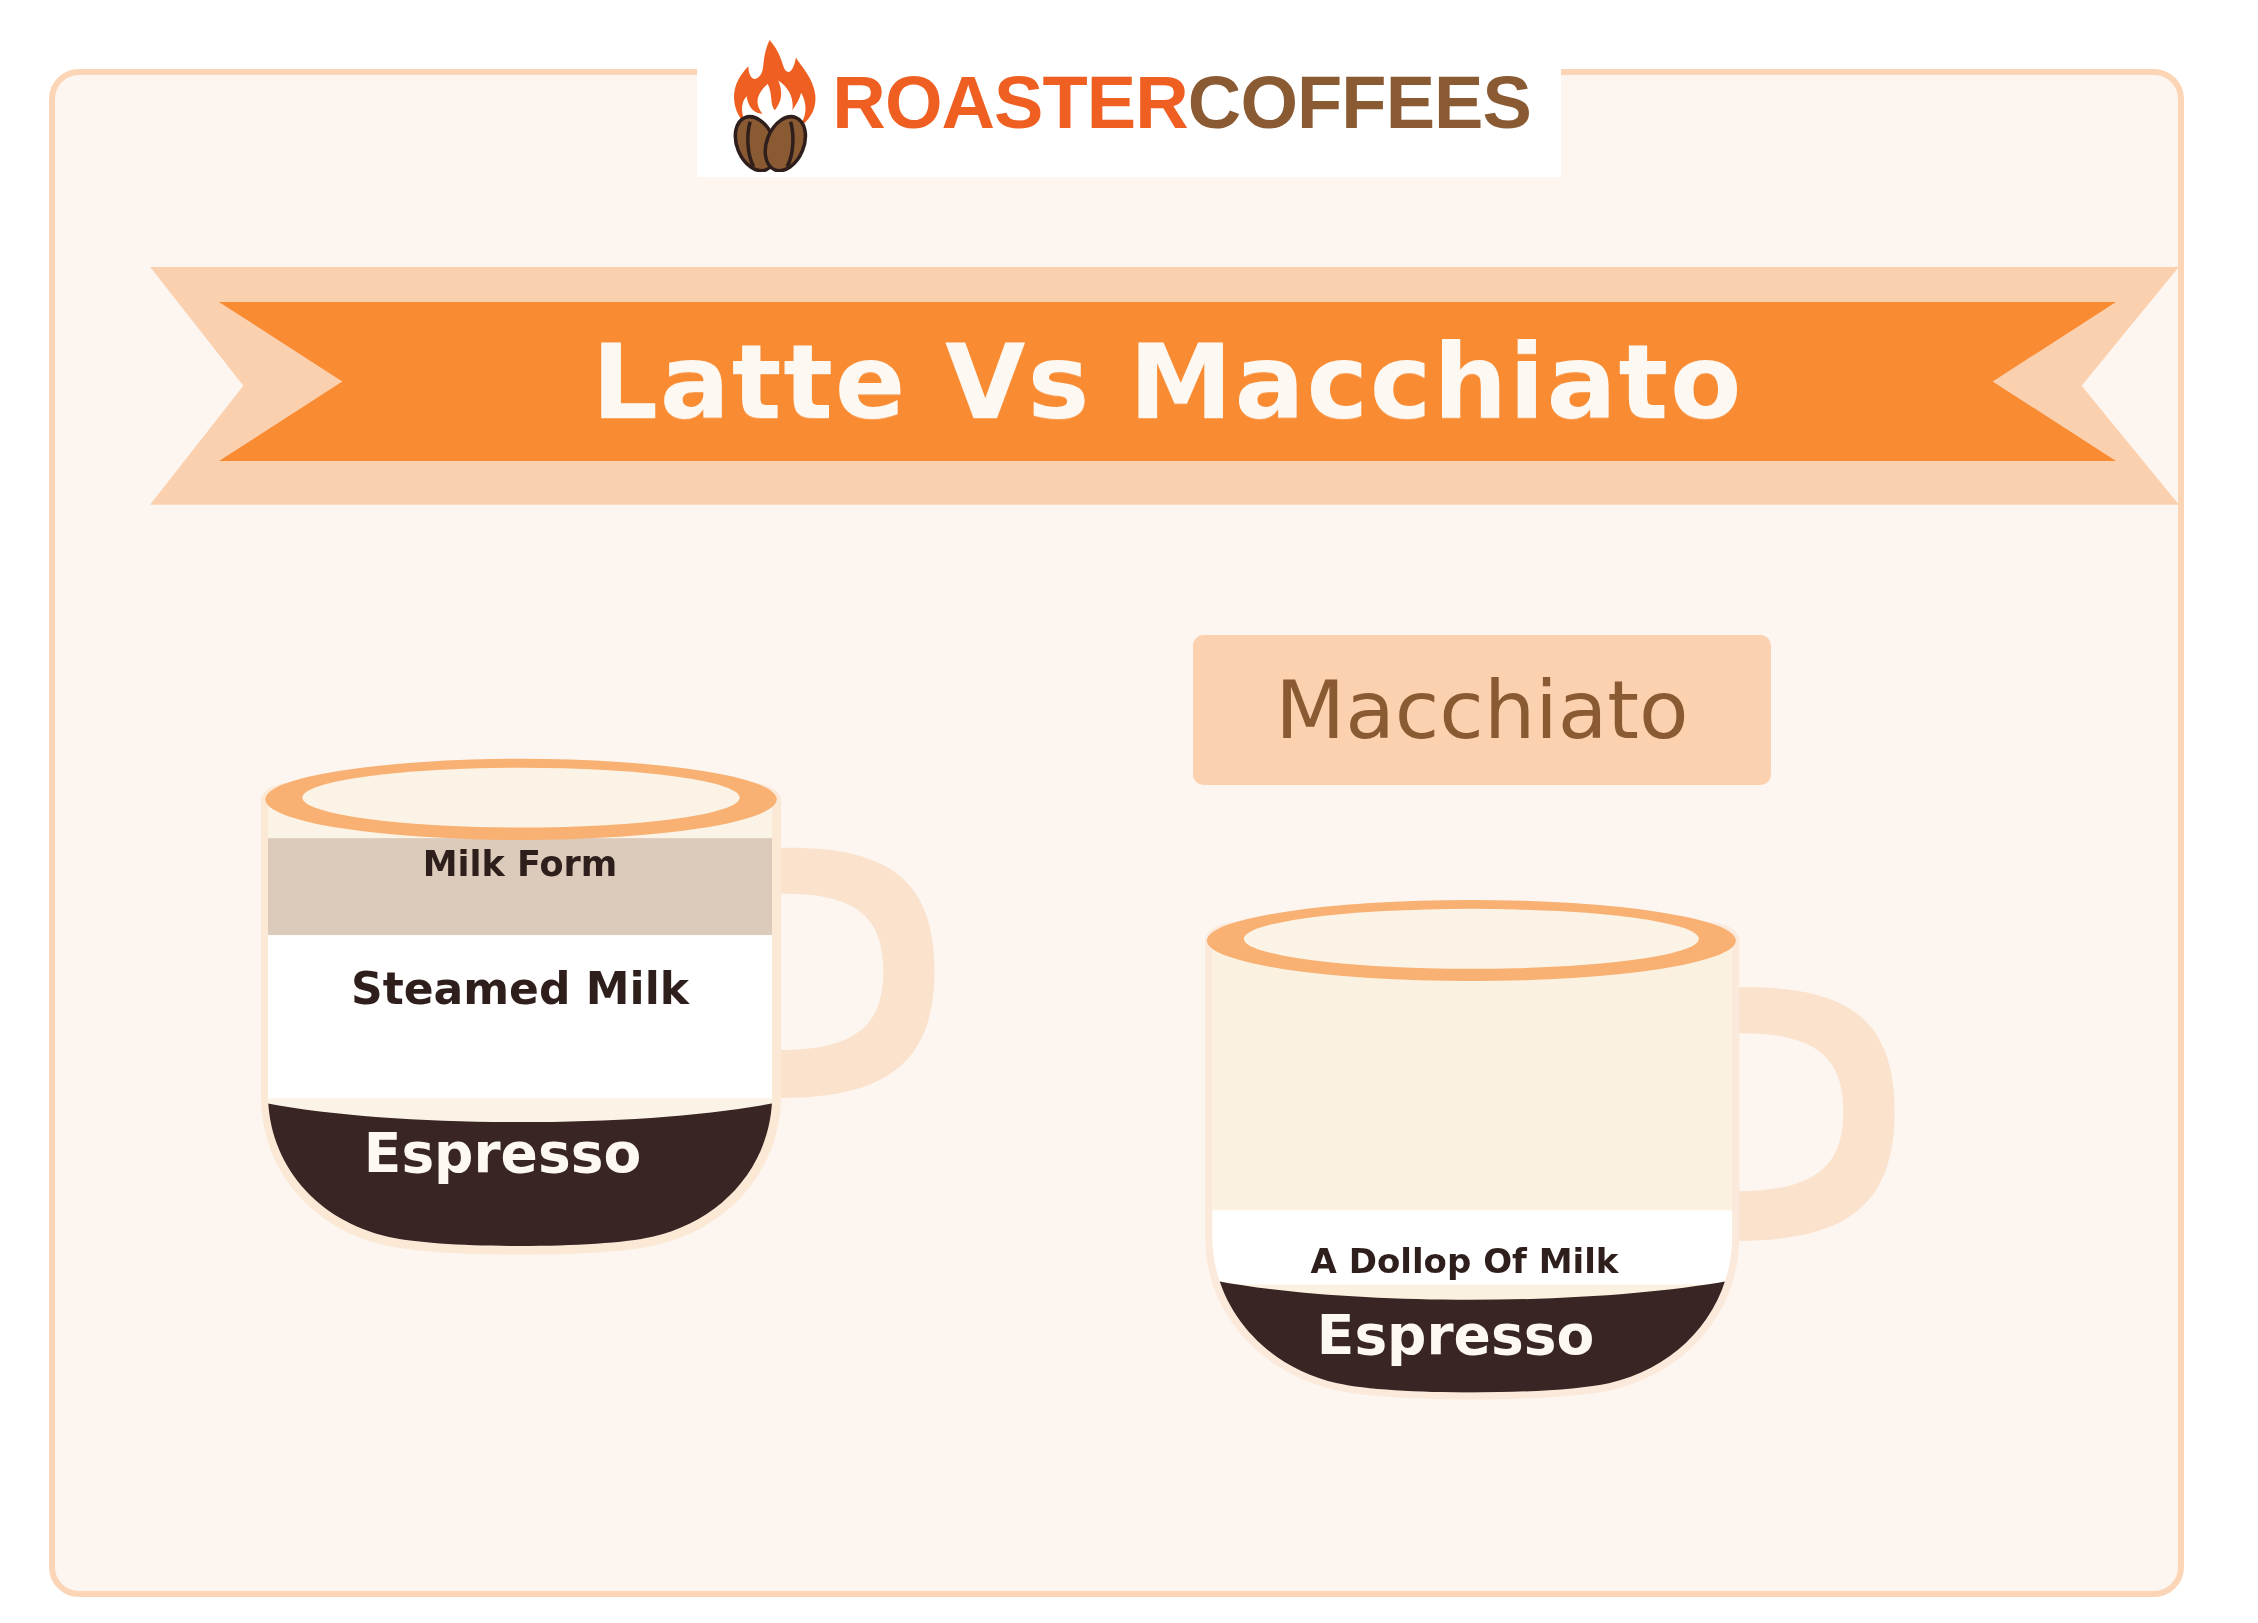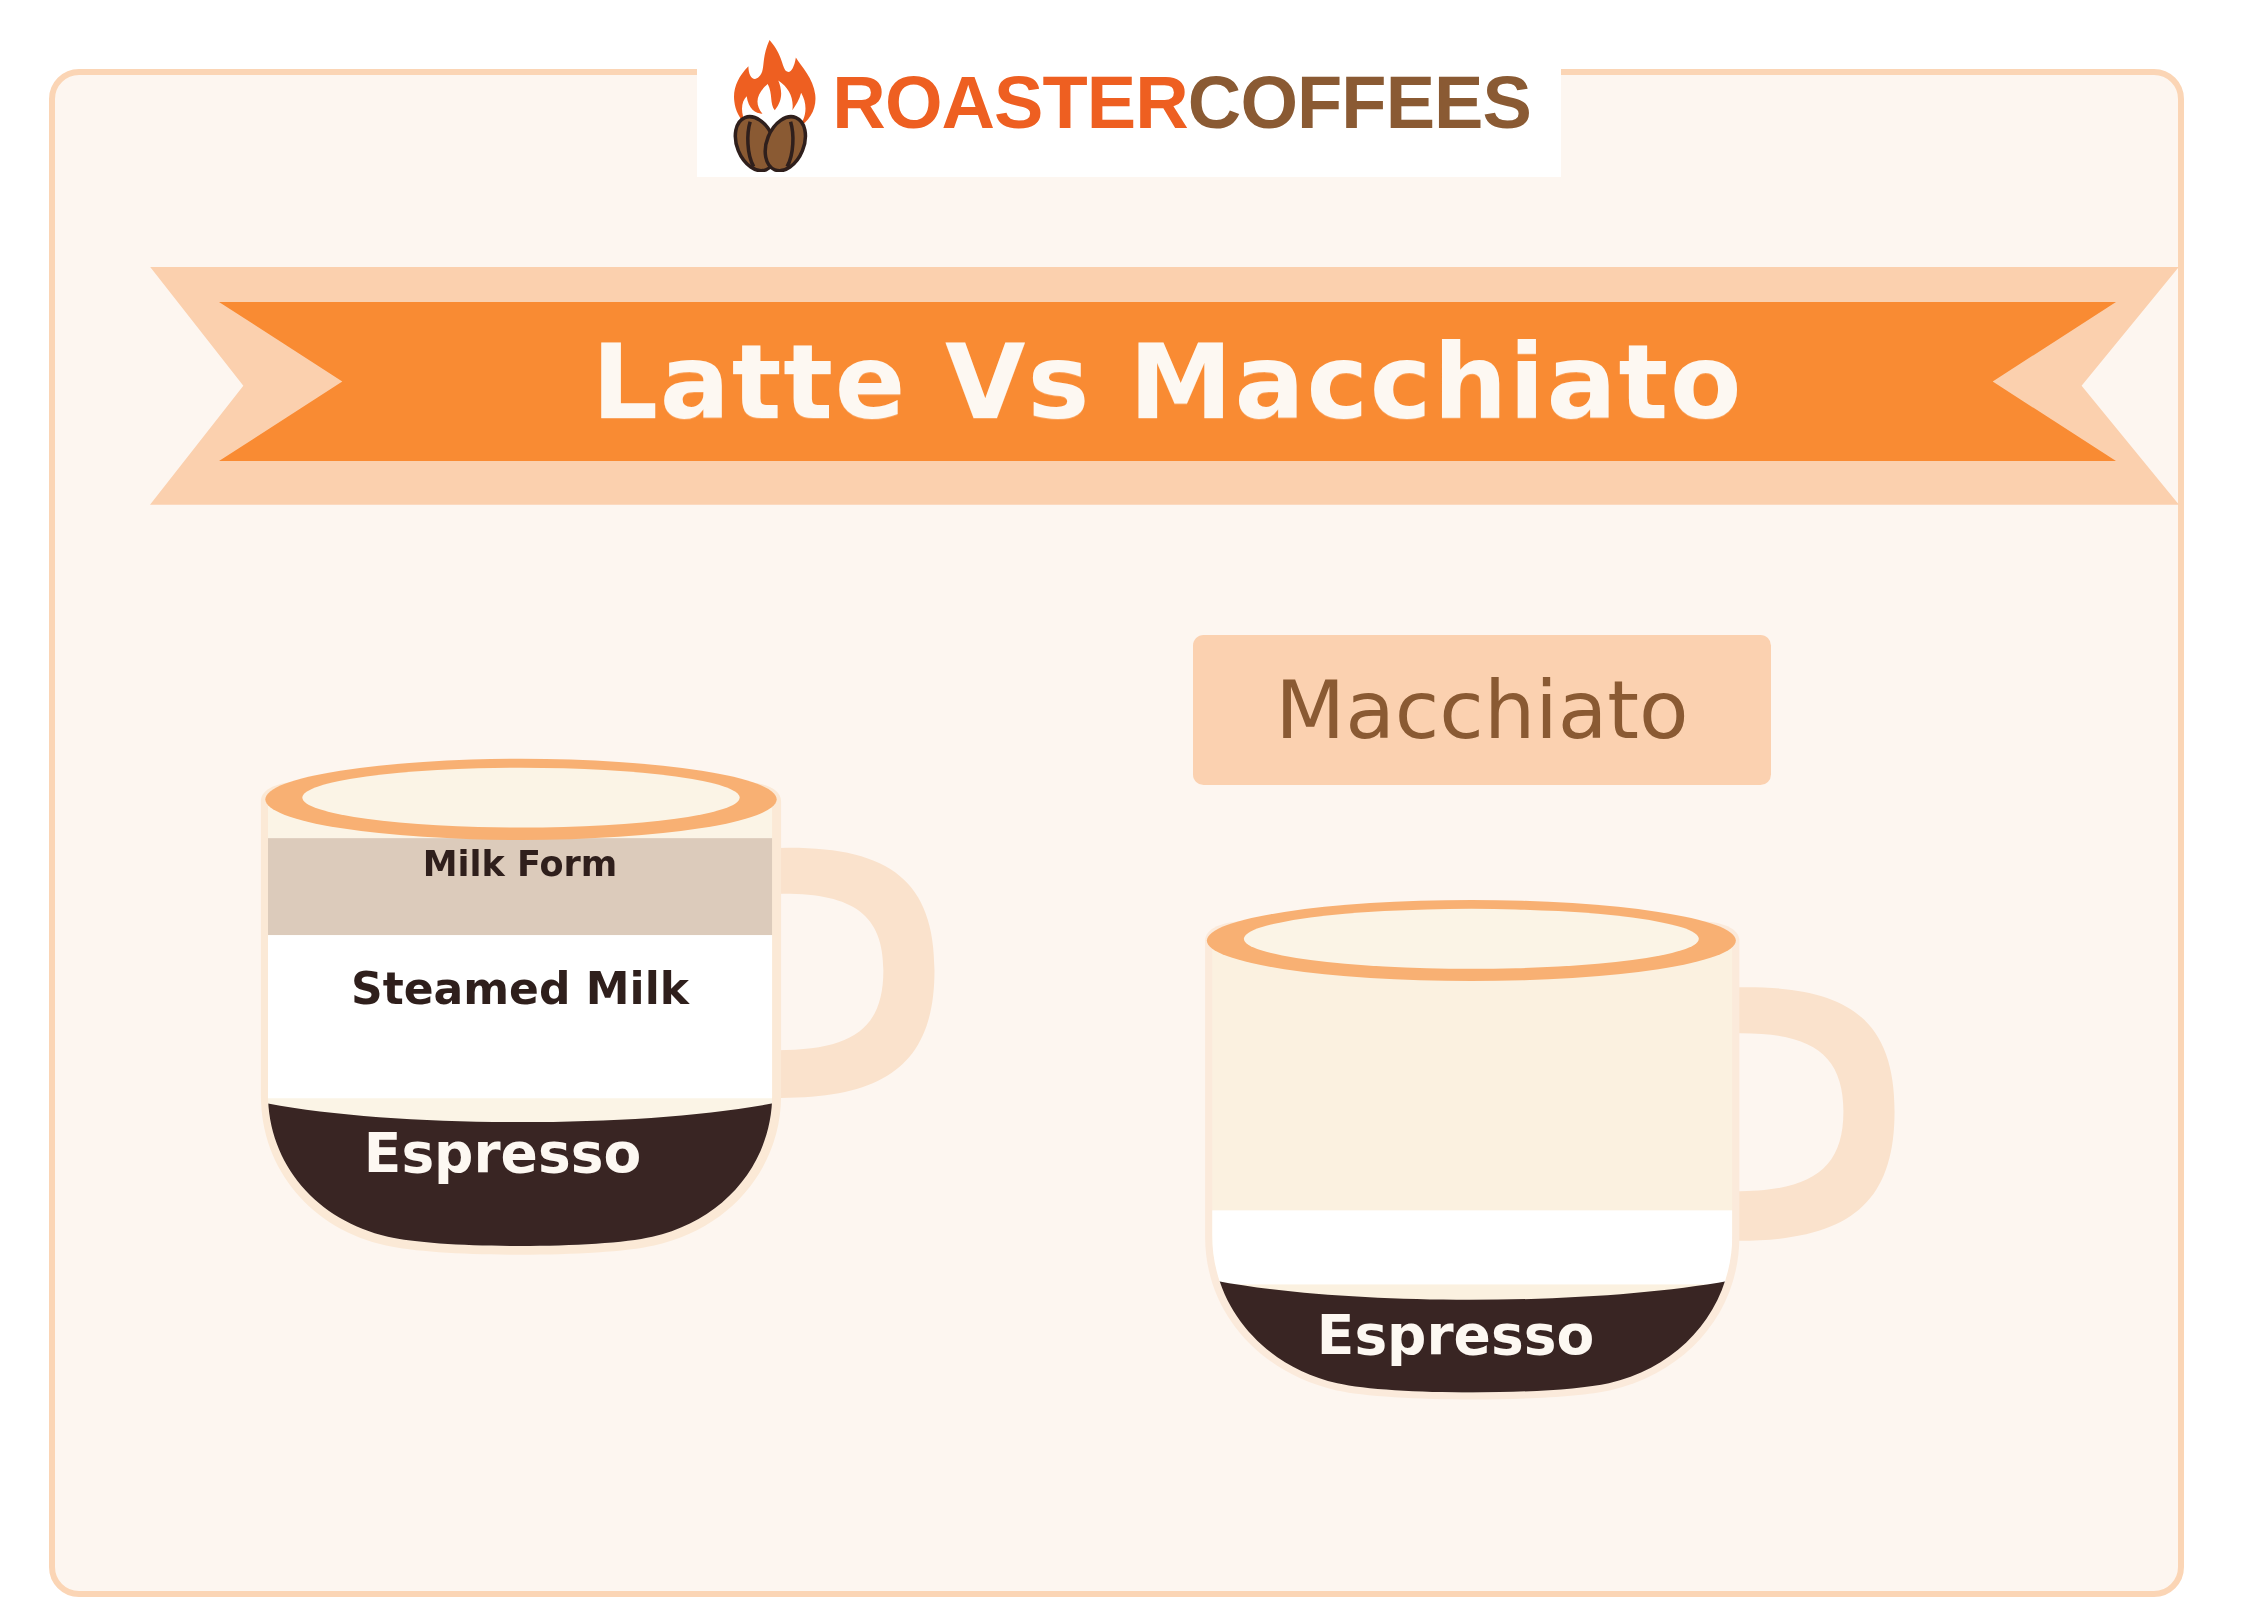--- a/index.html
+++ b/index.html
@@ -306,6 +306,7 @@
         <ellipse cx="328" cy="44" rx="258" ry="34" fill="#fbf4e6"></ellipse>
       </svg>
 
+      <div class="cup-layer-text" id="macc-milk-text">A Dollop Of Milk</div>
       <div class="cup-layer-text" id="macc-espresso-text">Espresso</div>
     </div>
   </div>

